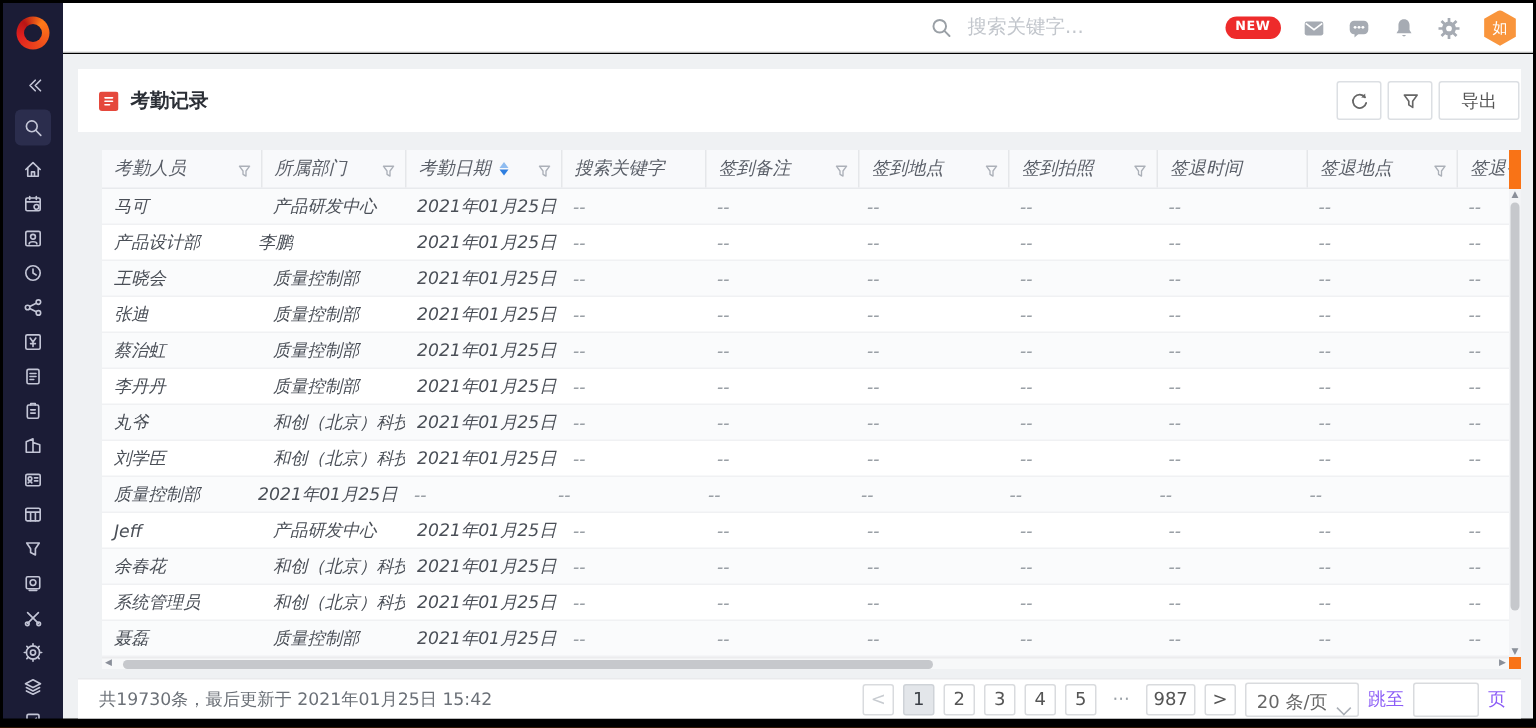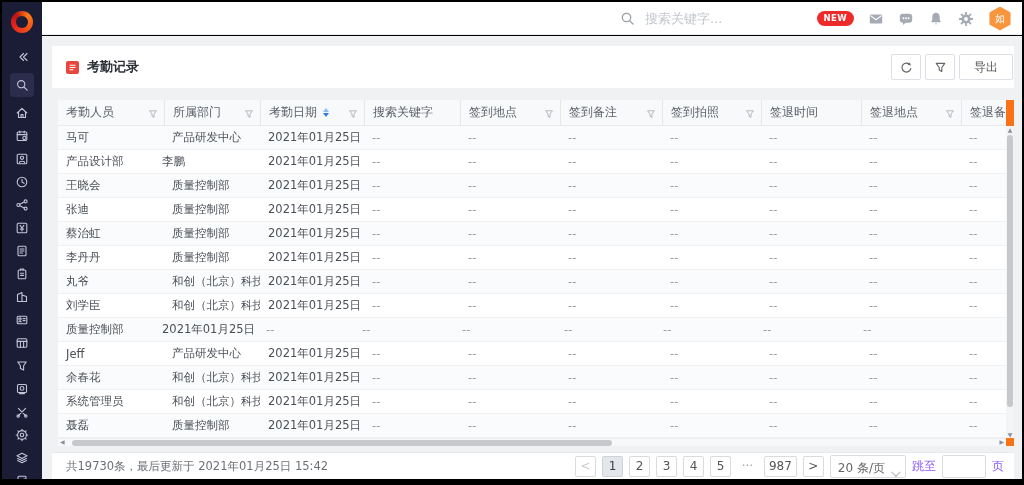--- a/index.html
+++ b/index.html
@@ -40,7 +40,7 @@
   .btn.txt{width:54px;}
 
   
-  .tablecard{position:absolute;left:16px;right:8px;top:64px;height:346px;background:#f97316;overflow:hidden;}
+  .tablecard{position:absolute;left:26px;right:8px;top:64px;height:346px;background:#f97316;overflow:hidden;font-style:italic;}
   .tbl-clip{position:absolute;left:0;top:0;right:8px;bottom:8px;overflow:hidden;}
   .thead{display:flex;height:26px;background:#f8f9fb;border-bottom:1px solid #e8eaed;width:1003px;}
   .th{position:relative;display:flex;align-items:center;padding:0 20px 0 8px;font-size:12px;color:#5a5f68;flex:0 0 auto;}

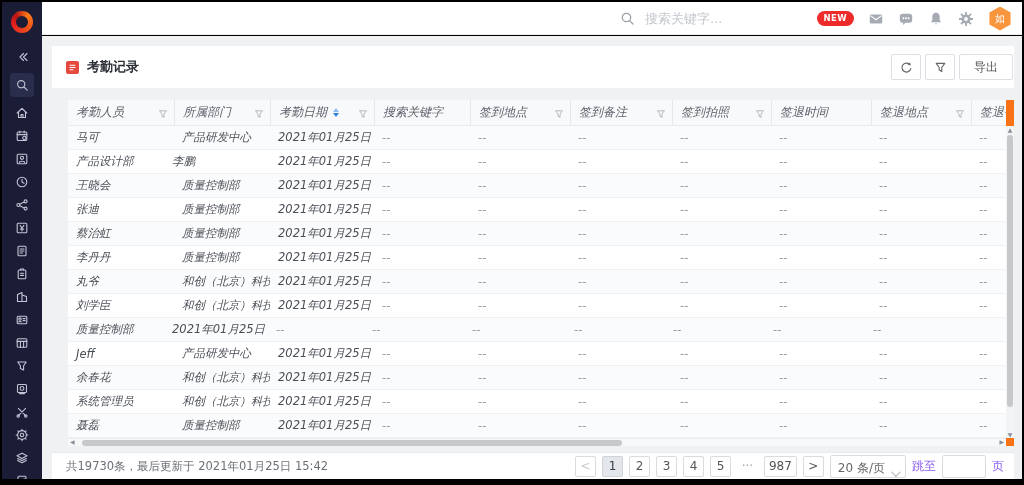--- a/index.html
+++ b/index.html
@@ -313,14 +313,14 @@
             <div class="th c3">
               <span>搜索关键字</span>
             </div>
+            <div class="th c5">
+              <span>签到备注</span>
+              <span class="flt"><svg width="10" height="10" viewBox="0 0 10 10" fill="none" stroke="currentColor" stroke-width="0.9" stroke-linejoin="round">
+                  <path d="M1.6 1.8 H8.4 L6 5 V8.4 L4 7.2 V5 Z"></path>
+                </svg></span>
+            </div>
             <div class="th c4">
               <span>签到地点</span>
-              <span class="flt"><svg width="10" height="10" viewBox="0 0 10 10" fill="none" stroke="currentColor" stroke-width="0.9" stroke-linejoin="round">
-                  <path d="M1.6 1.8 H8.4 L6 5 V8.4 L4 7.2 V5 Z"></path>
-                </svg></span>
-            </div>
-            <div class="th c5">
-              <span>签到备注</span>
               <span class="flt"><svg width="10" height="10" viewBox="0 0 10 10" fill="none" stroke="currentColor" stroke-width="0.9" stroke-linejoin="round">
                   <path d="M1.6 1.8 H8.4 L6 5 V8.4 L4 7.2 V5 Z"></path>
                 </svg></span>

